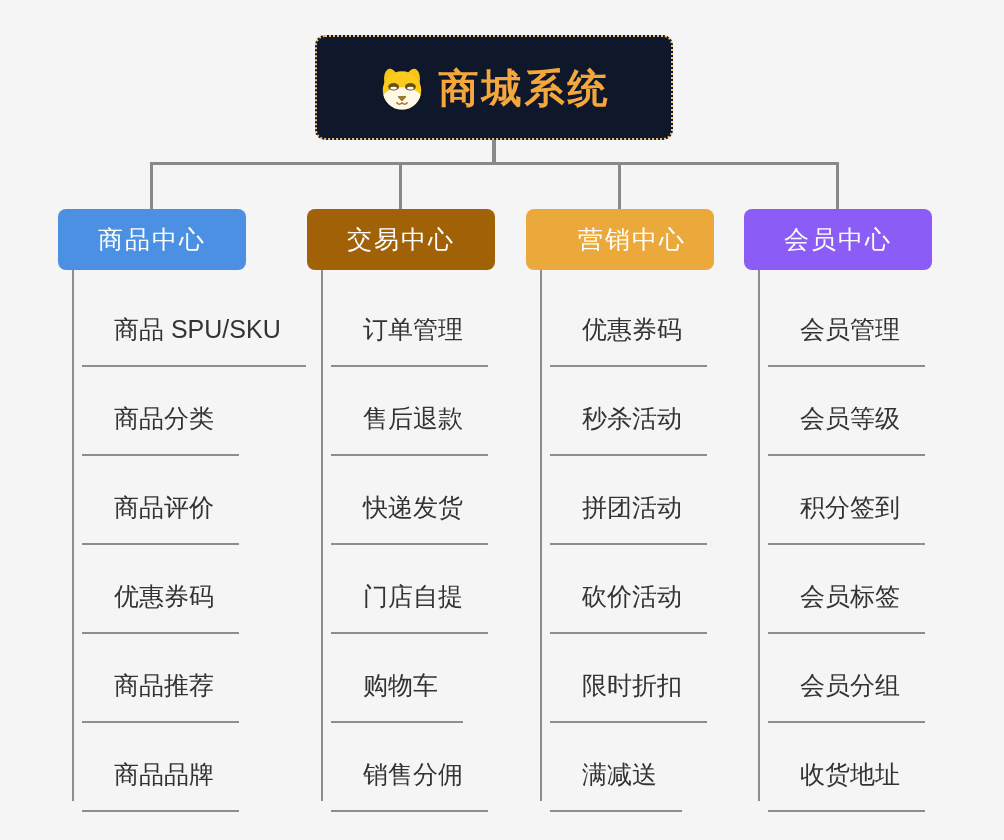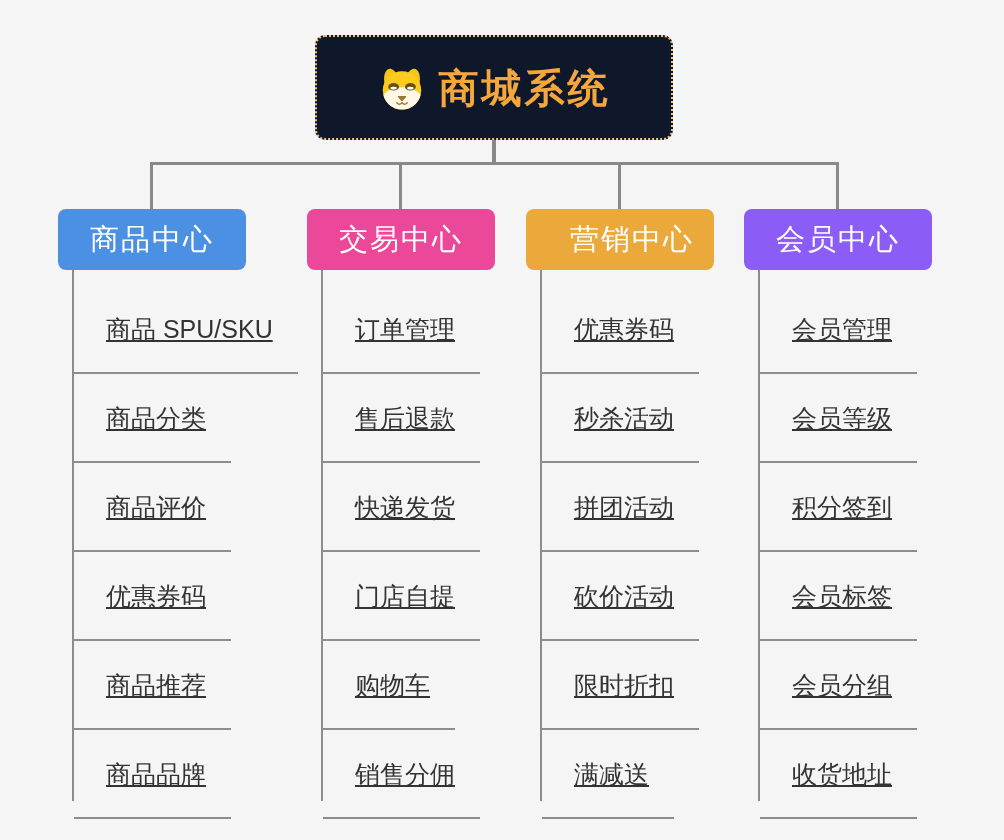--- a/index.html
+++ b/index.html
@@ -45,7 +45,7 @@
     border-radius:8px;
     display:flex;align-items:center;justify-content:center;
     color:#ffffff;
-    font-size:29px;letter-spacing:2px;
+    font-size:25px;letter-spacing:2px;
     white-space:nowrap;
     box-sizing:border-box;
   }

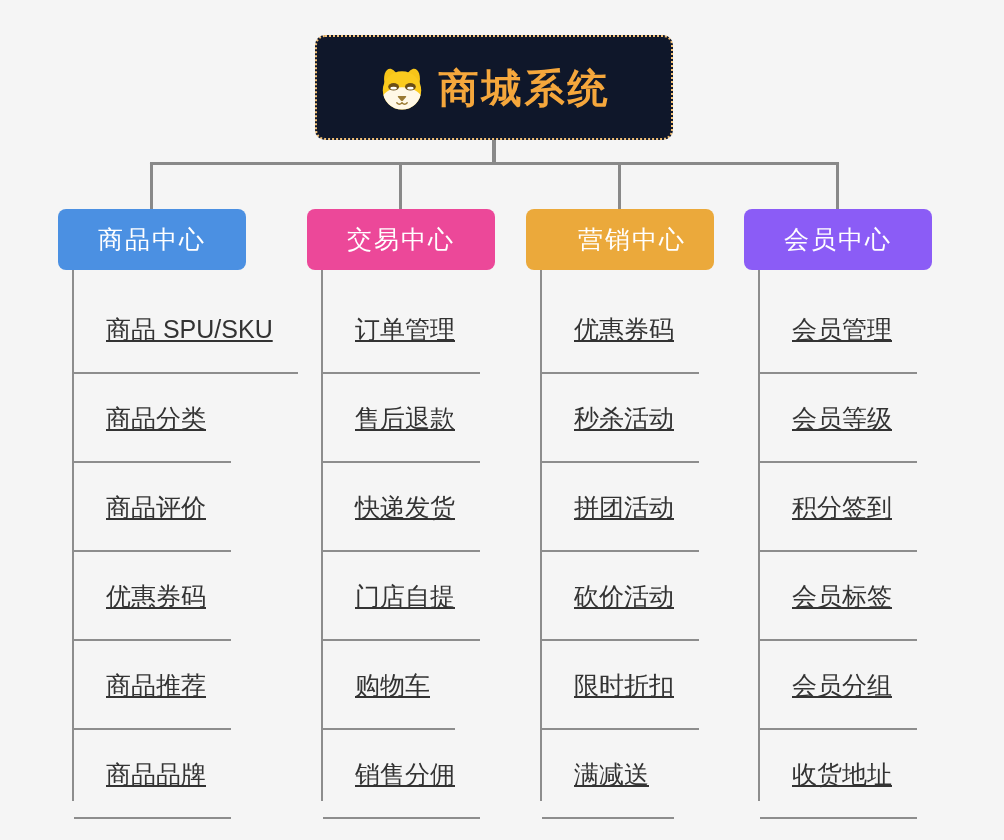--- a/index.html
+++ b/index.html
@@ -108,7 +108,7 @@
   </div>
 
   <div class="column col-1">
-    <div class="branch-header" style="background: #ec4899; text-align: center;">交易中心</div>
+    <div class="branch-header" style="background: #a16207; text-align: center;">交易中心</div>
     <div class="trunk"></div>
     <div class="child r0">订单管理</div>
     <div class="child r1">售后退款</div>

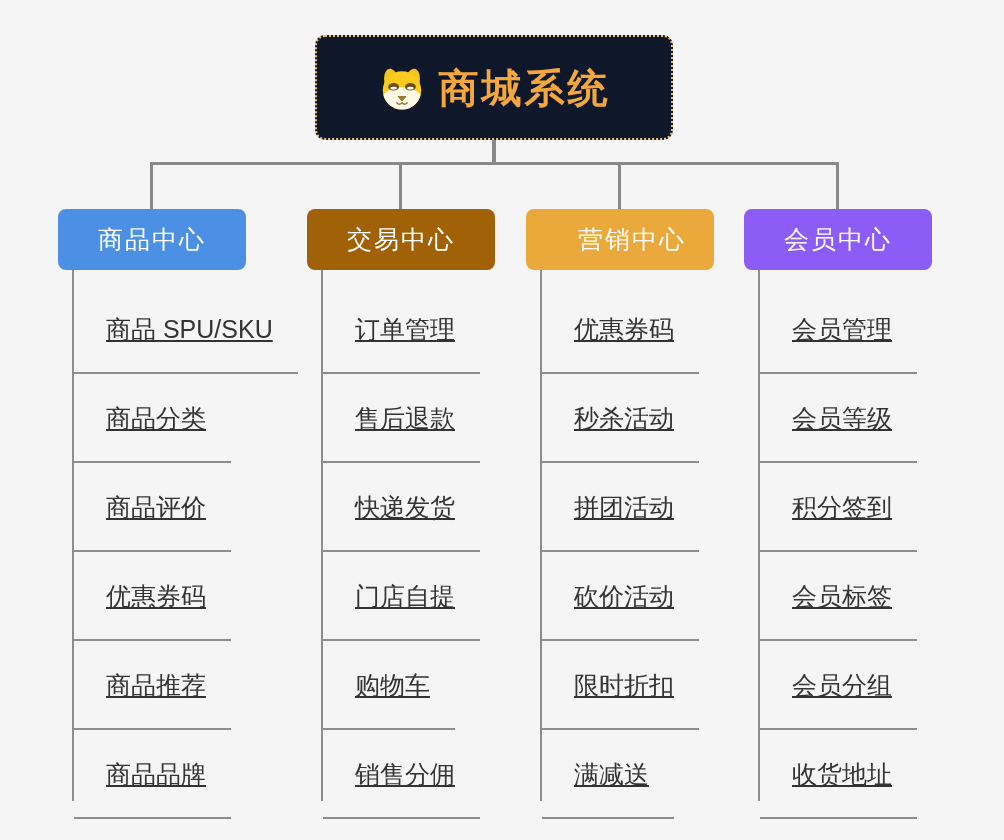--- a/index.html
+++ b/index.html
@@ -55,13 +55,12 @@
     background:#8d8d8d;
   }
   .child{
-    position:absolute;left:16px;
+    position:absolute;left:24px;
     white-space:nowrap;
     font-size:25px;line-height:33px;
     color:#333333;
-    padding:0 25px 26px 32px;
+    padding:0 25px 19px 32px;
     border-bottom:2px solid #8d8d8d;
-    text-decoration:underline;
   }
   .r0{top:104px;} .r1{top:193px;} .r2{top:282px;} .r3{top:371px;} .r4{top:460px;} .r5{top:549px;}
 </style>

